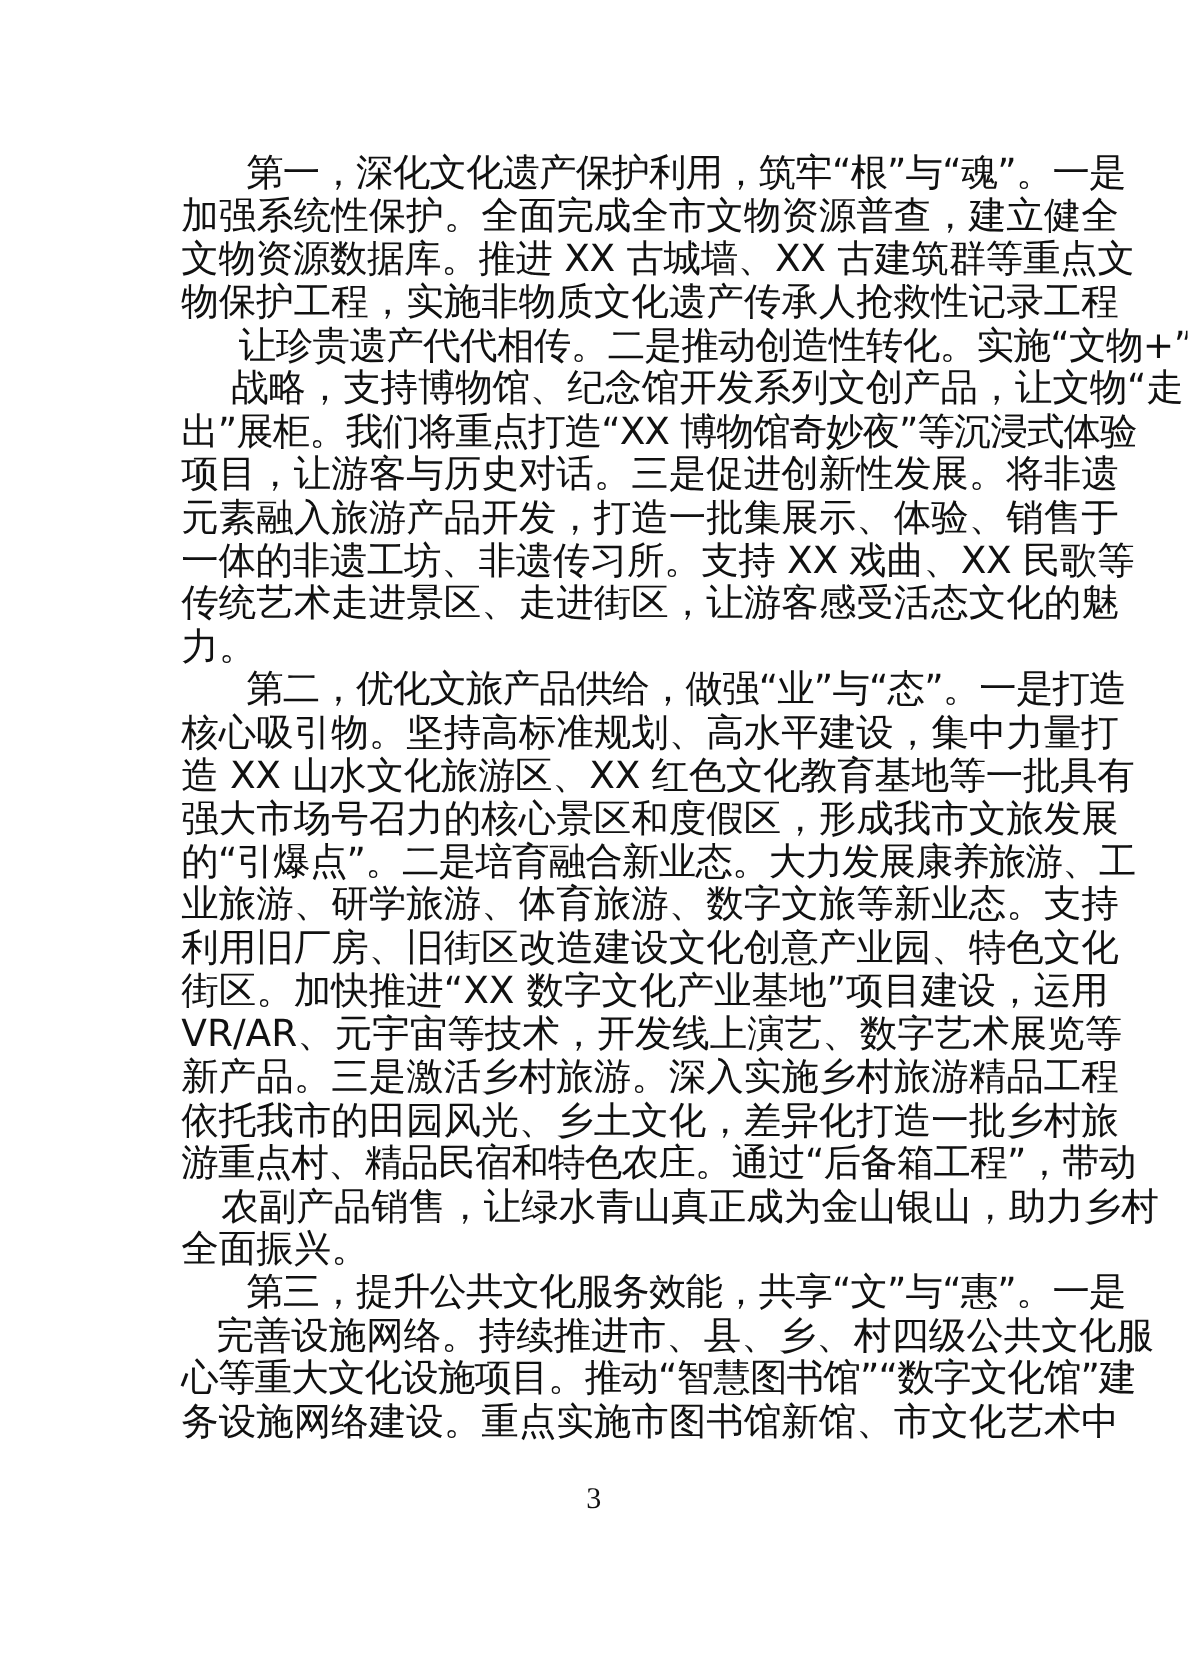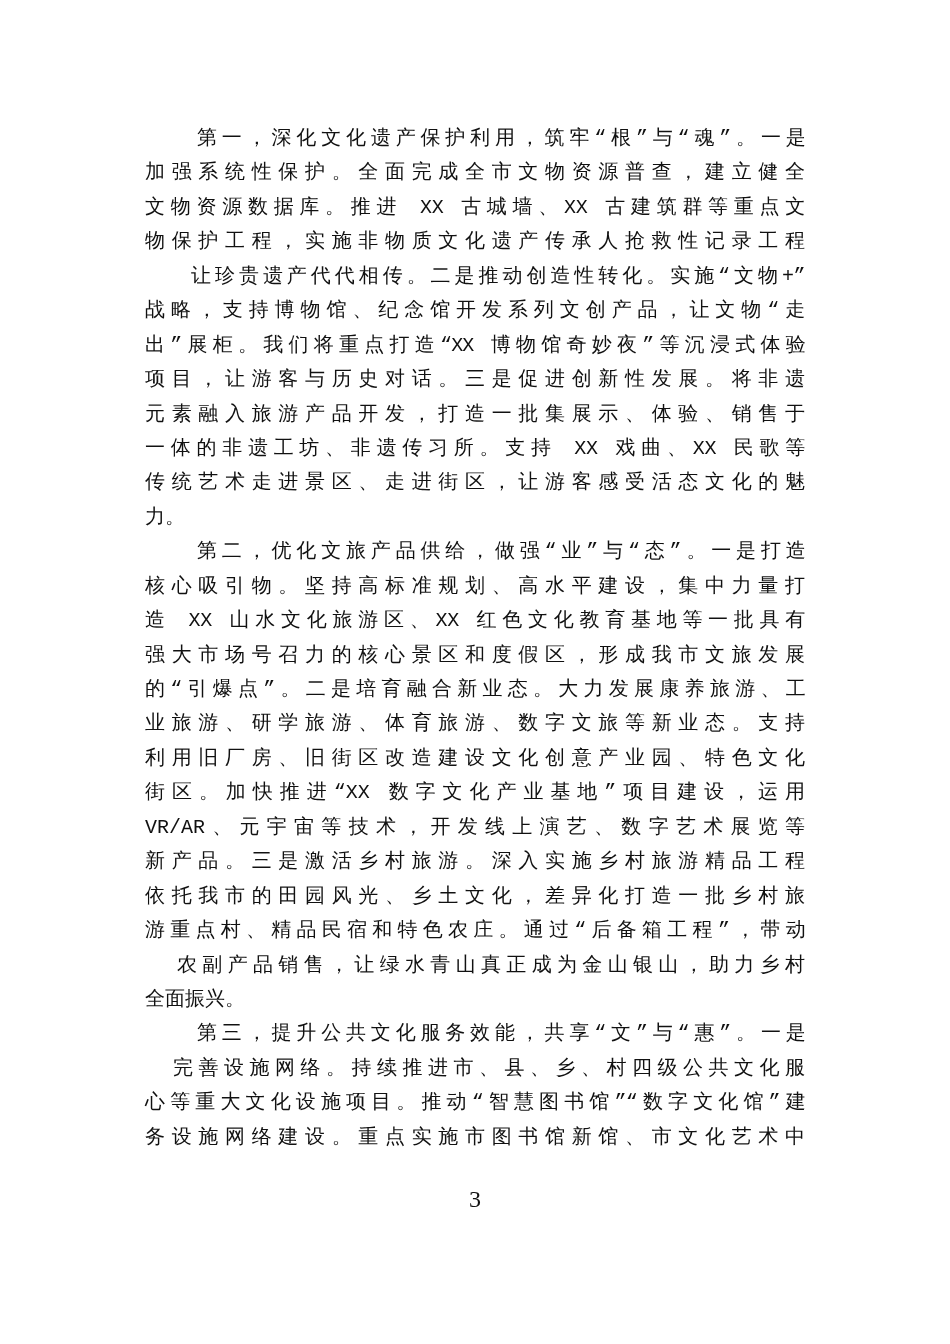--- a/index.html
+++ b/index.html
@@ -32,13 +32,12 @@
   .line {
     height: 34.45px;
     line-height: 34.45px;
-    font-size: 20px;
+    font-size: 30px;
     white-space: nowrap;
     text-align: justify;
     text-align-last: justify;
     letter-spacing: 0;
     overflow: visible;
-    font-family: Liberation Mono, monospace;
   }
   .line.last {
     text-align-last: left;

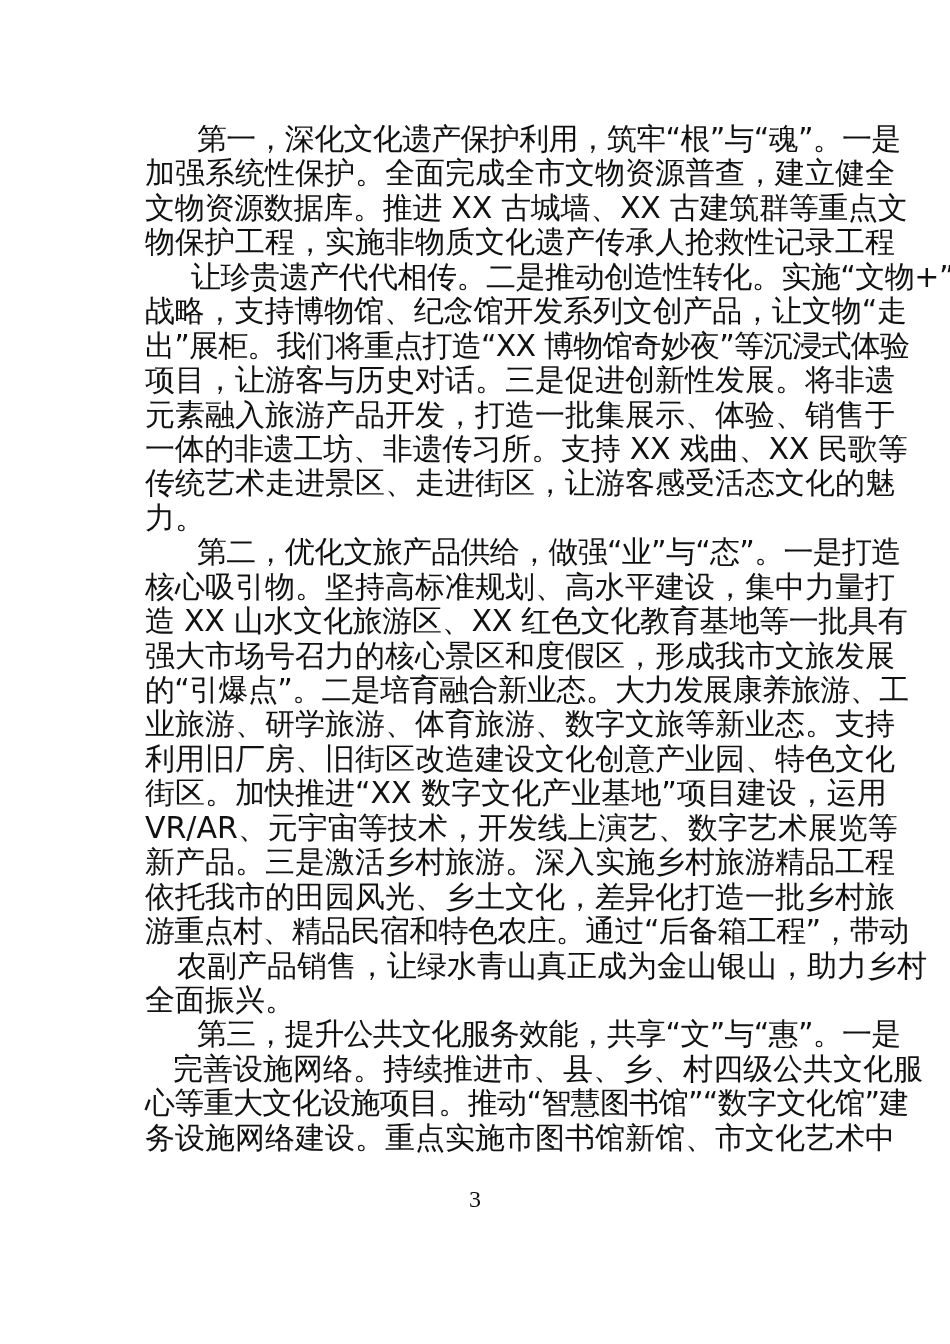--- a/index.html
+++ b/index.html
@@ -68,7 +68,7 @@
       <div class="line" style="letter-spacing: -0.287388px;">文物资源数据库。推进 XX 古城墙、XX 古建筑群等重点文</div>
       <div class="line" style="letter-spacing: 0px;">物保护工程，实施非物质文化遗产传承人抢救性记录工程</div>
       <div class="line" style="letter-spacing: -0.489784px; margin-left: 46px;">让珍贵遗产代代相传。二是推动创造性转化。实施“文物+”</div>
-      <div class="line" style="letter-spacing: -0.139375px;">战略，支持博物馆、纪念馆开发系列文创产品，让文物“走</div>
+      <div class="line" style="letter-spacing: -0.139375px; margin-left: 40px;">战略，支持博物馆、纪念馆开发系列文创产品，让文物“走</div>
       <div class="line" style="letter-spacing: -0.796317px;">出”展柜。我们将重点打造“XX 博物馆奇妙夜”等沉浸式体验</div>
       <div class="line" style="letter-spacing: 0px;">项目，让游客与历史对话。三是促进创新性发展。将非遗</div>
       <div class="line" style="letter-spacing: 0px;">元素融入旅游产品开发，打造一批集展示、体验、销售于</div>

